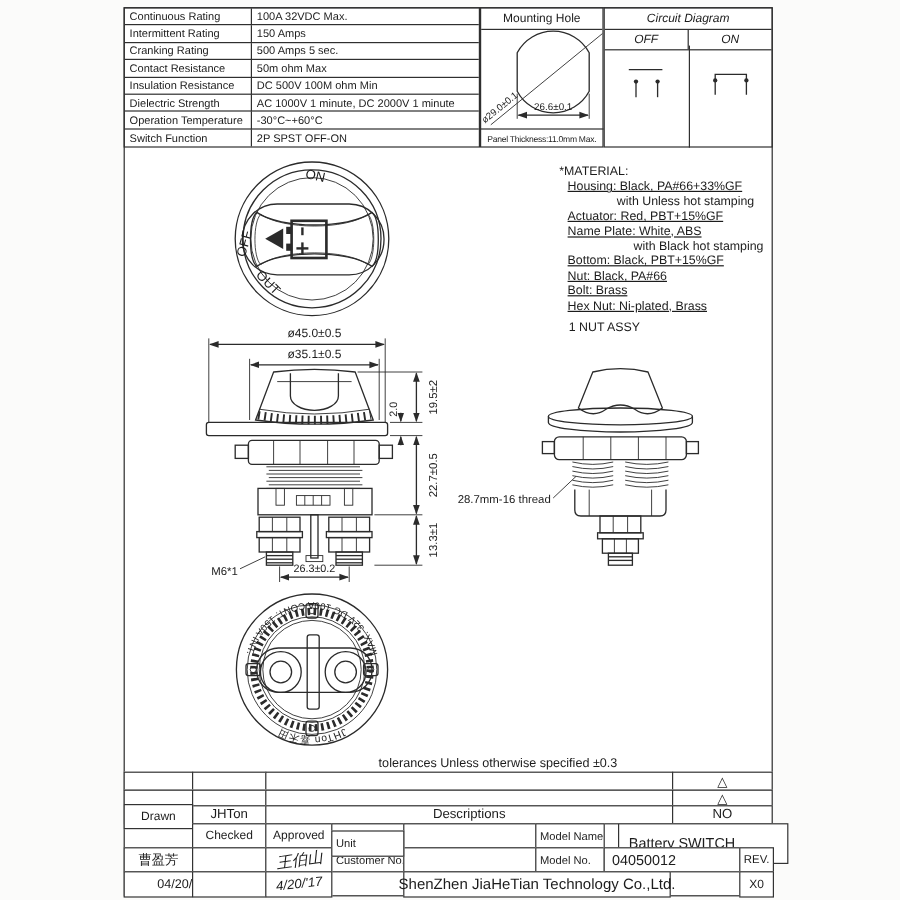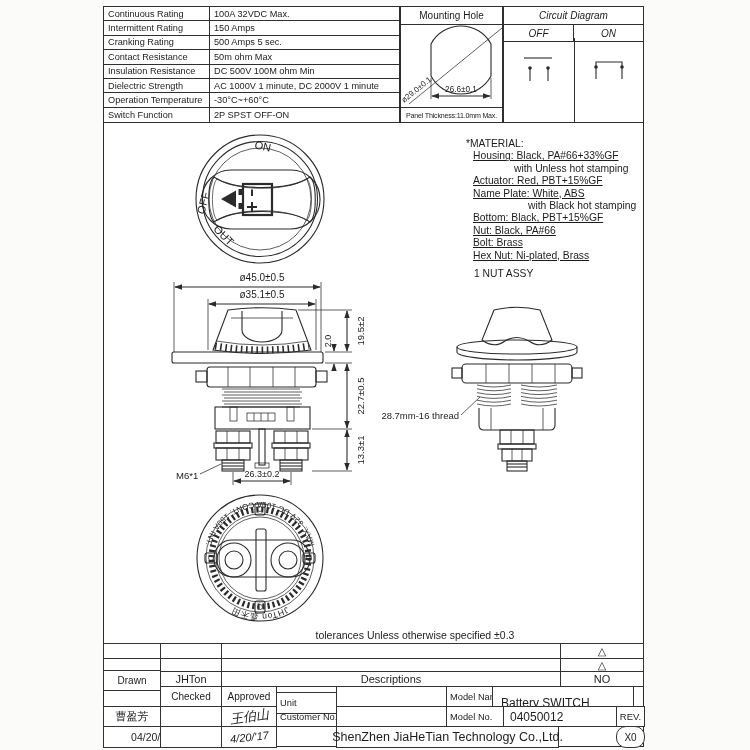--- a/index.html
+++ b/index.html
@@ -355,7 +355,7 @@
 <div class="abs tb left" style="left:276px;top:686px;width:61px;height:21px;font-size:9.3px;">SCI BOM No.</div>
 <div class="abs tb" style="left:336px;top:686px;width:111px;height:21px;"></div>
 <div class="abs tb left" style="left:446px;top:686px;width:58px;height:21px;font-size:9.3px;">Model Name</div>
-<div class="abs tb left big" style="left:492px;top:686px;width:142px;height:34px;padding-left:8px;">Battery SWITCH</div>
+<div class="abs tb left big" style="left:515px;top:686px;width:142px;height:34px;padding-left:8px;">Battery SWITCH</div>
 
 <div class="abs tb" style="left:103px;top:706px;width:58px;height:21px;font-size:11px;">曹盈芳</div>
 <div class="abs tb" style="left:160px;top:706px;width:62px;height:21px;"></div>

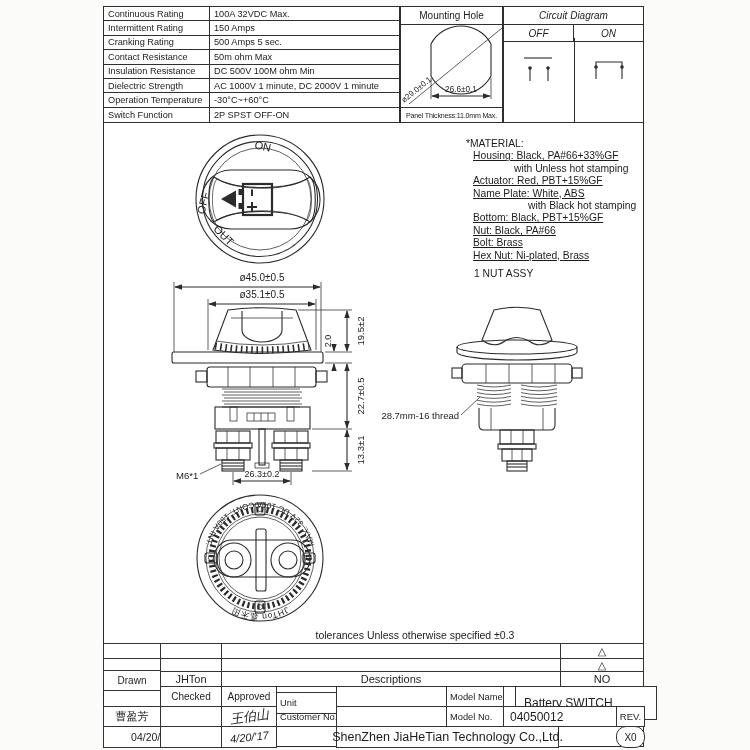--- a/index.html
+++ b/index.html
@@ -375,6 +375,6 @@
   </div>
 <div class="abs tb left" style="left:276px;top:692px;width:61px;height:22px;font-size:9.3px;">Unit</div>
 <div class="abs tb" style="left:336px;top:726px;width:223px;height:22px;font-size:12.5px;">ShenZhen JiaHeTian Technology Co.,Ltd.</div>
-<div class="abs tb" style="left:616px;top:726px;width:29px;height:22px;font-size:10px;border-radius:10px;">X0</div>
+<div class="abs tb" style="left:616px;top:726px;width:29px;height:22px;font-size:10px;">X0</div>
 
 </body></html>

